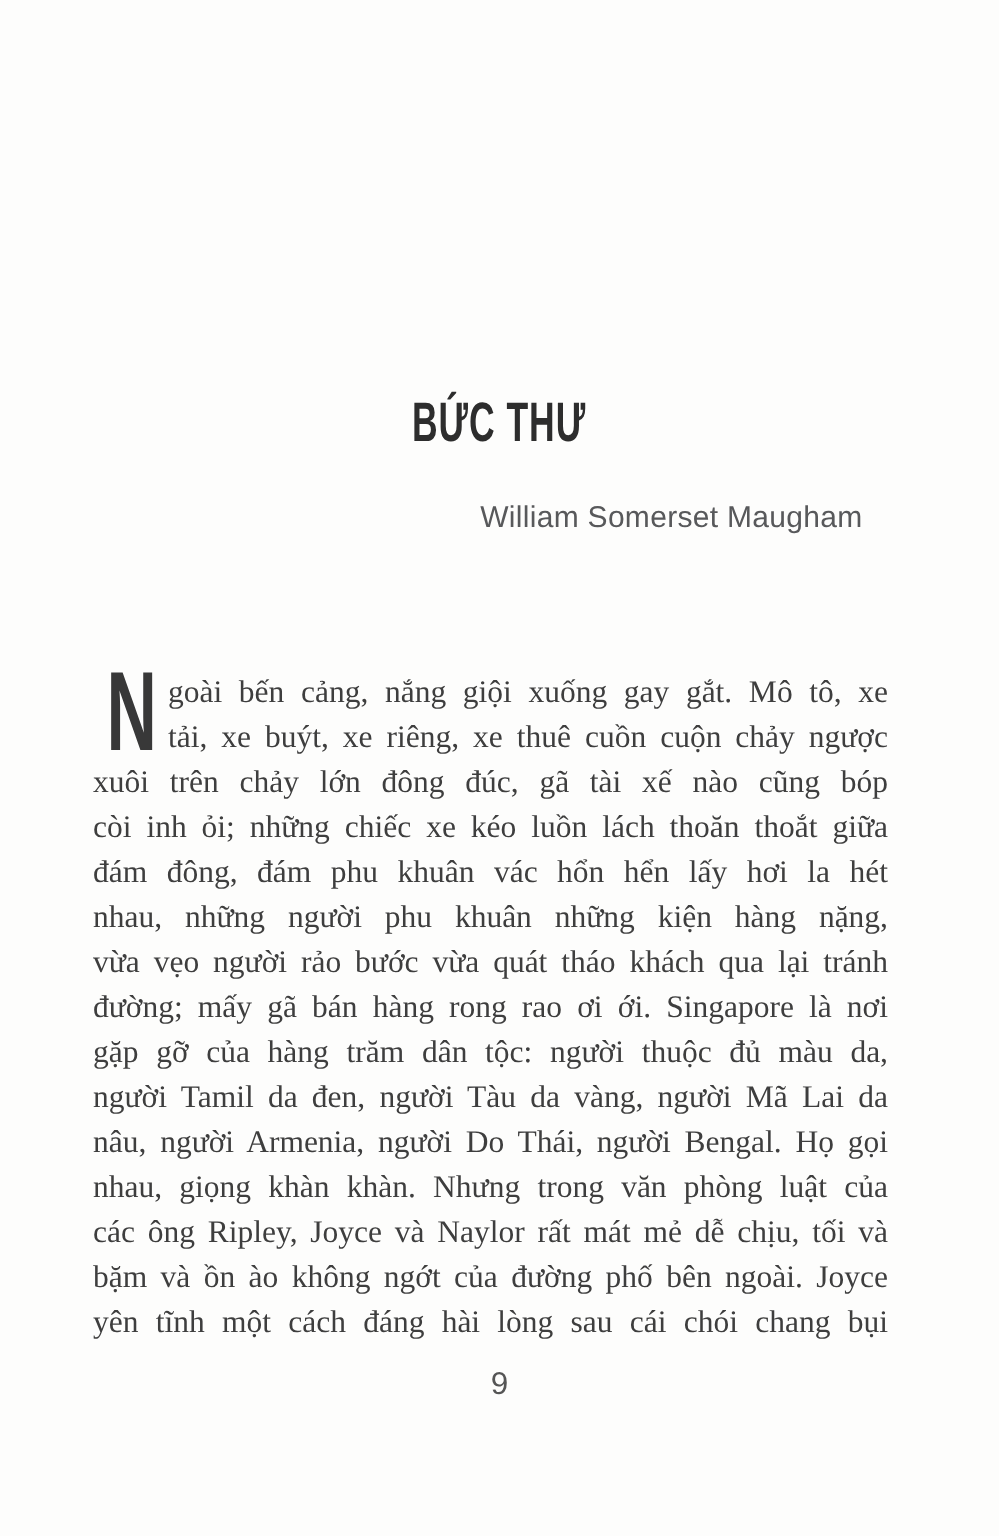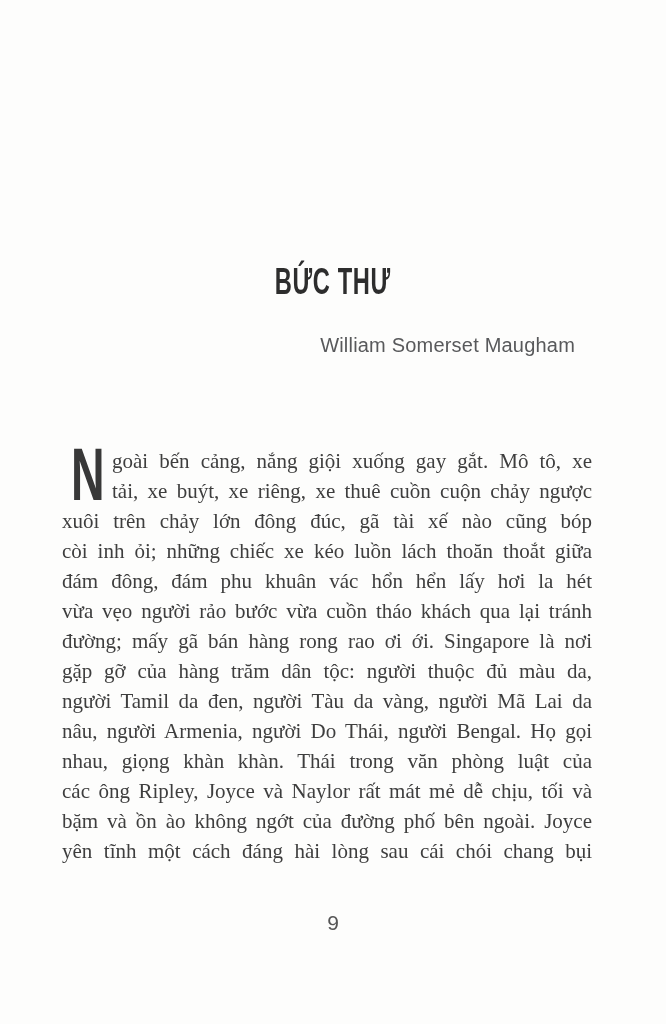--- a/index.html
+++ b/index.html
@@ -110,6 +110,7 @@
     <div class="text-line">xuôi trên chảy lớn đông đúc, gã tài xế nào cũng bóp</div>
     <div class="text-line">còi inh ỏi; những chiếc xe kéo luồn lách thoăn thoắt giữa</div>
     <div class="text-line">đám đông, đám phu khuân vác hổn hển lấy hơi la hét</div>
+    <div class="text-line">nhau, những người phu khuân những kiện hàng nặng,</div>
     <div class="text-line">vừa vẹo người rảo bước vừa cuồn tháo khách qua lại tránh</div>
     <div class="text-line">đường; mấy gã bán hàng rong rao ơi ới. Singapore là nơi</div>
     <div class="text-line">gặp gỡ của hàng trăm dân tộc: người thuộc đủ màu da,</div>

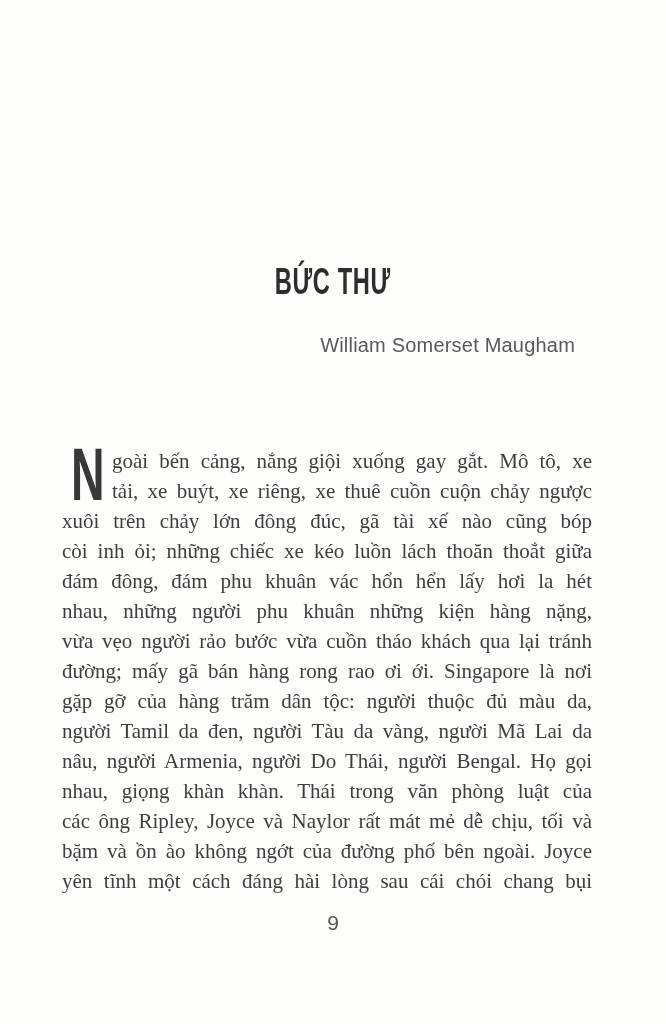--- a/index.html
+++ b/index.html
@@ -111,7 +111,7 @@
     <div class="text-line">còi inh ỏi; những chiếc xe kéo luồn lách thoăn thoắt giữa</div>
     <div class="text-line">đám đông, đám phu khuân vác hổn hển lấy hơi la hét</div>
     <div class="text-line">nhau, những người phu khuân những kiện hàng nặng,</div>
-    <div class="text-line">vừa vẹo người rảo bước vừa cuồn tháo khách qua lại tránh</div>
+    <div class="text-line">vừa vẹo người rảo bước vừa quát tháo khách qua lại tránh</div>
     <div class="text-line">đường; mấy gã bán hàng rong rao ơi ới. Singapore là nơi</div>
     <div class="text-line">gặp gỡ của hàng trăm dân tộc: người thuộc đủ màu da,</div>
     <div class="text-line">người Tamil da đen, người Tàu da vàng, người Mã Lai da</div>

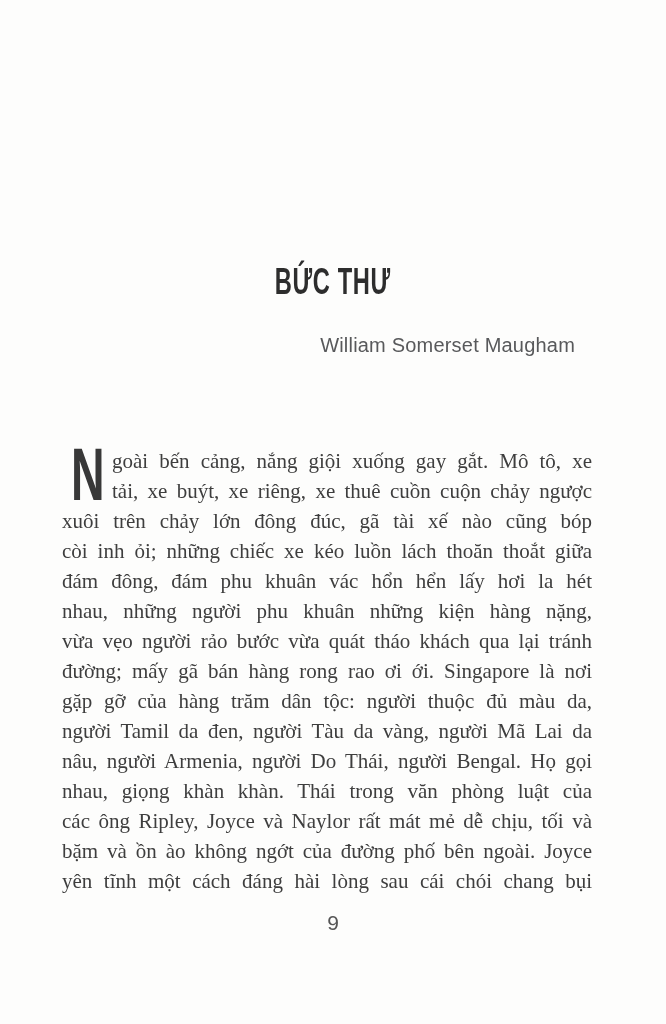--- a/index.html
+++ b/index.html
@@ -116,7 +116,7 @@
     <div class="text-line">gặp gỡ của hàng trăm dân tộc: người thuộc đủ màu da,</div>
     <div class="text-line">người Tamil da đen, người Tàu da vàng, người Mã Lai da</div>
     <div class="text-line">nâu, người Armenia, người Do Thái, người Bengal. Họ gọi</div>
-    <div class="text-line">nhau, giọng khàn khàn. Thái trong văn phòng luật của</div>
+    <div class="text-line">nhau, giọng khàn khàn. Nhưng trong văn phòng luật của</div>
     <div class="text-line">các ông Ripley, Joyce và Naylor rất mát mẻ dễ chịu, tối và</div>
     <div class="text-line">bặm và ồn ào không ngớt của đường phố bên ngoài. Joyce</div>
     <div class="text-line">yên tĩnh một cách đáng hài lòng sau cái chói chang bụi</div>

